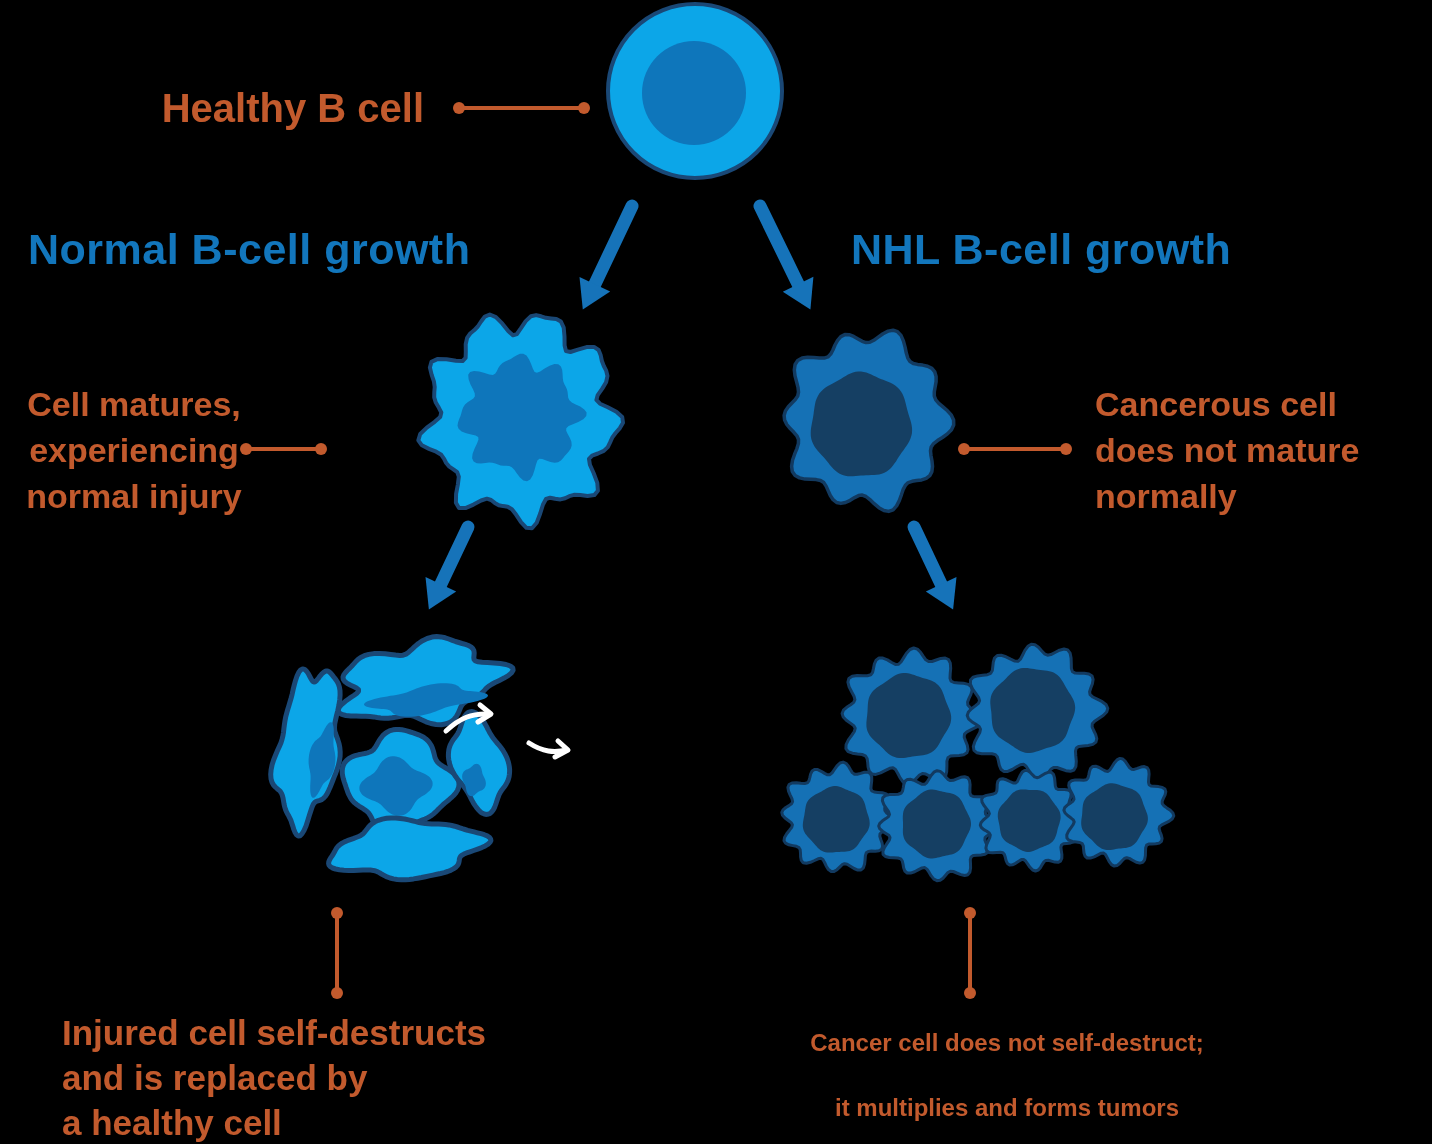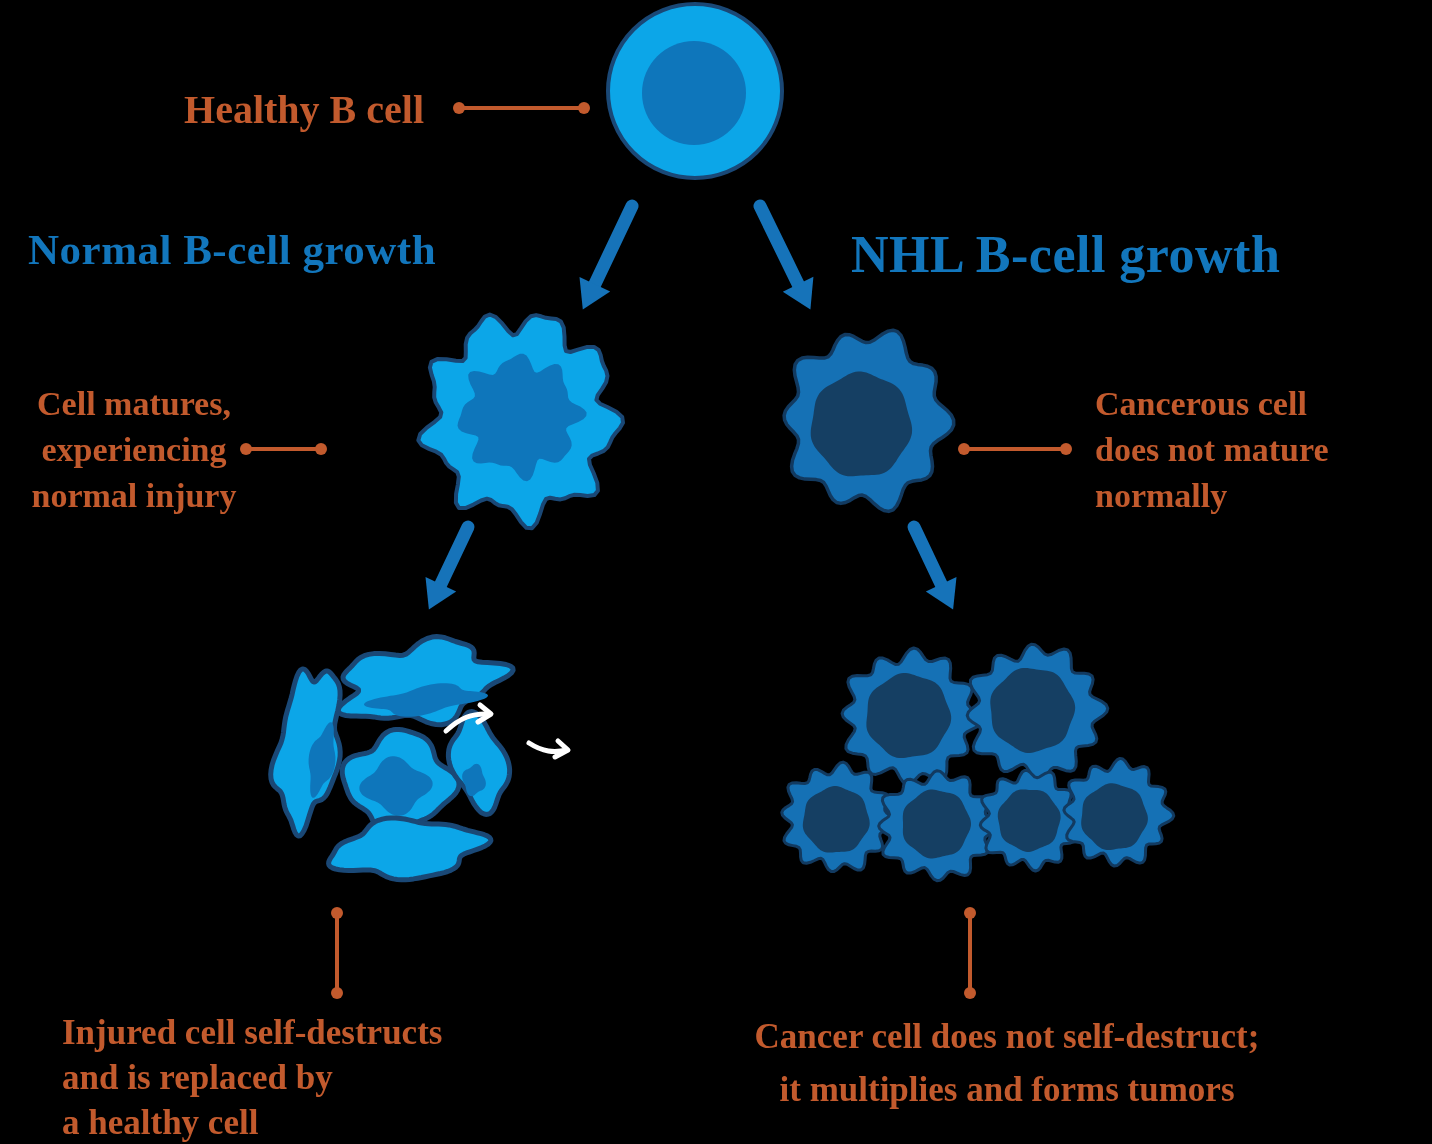--- a/index.html
+++ b/index.html
@@ -4,7 +4,7 @@
 <style>
   html,body{margin:0;padding:0;background:#000;}
   .stage{position:relative;width:1432px;height:1144px;background:var(--bg,#000);overflow:hidden;
-         font-family:Liberation Serif, serif;}
+         font-family:Liberation Sans, sans-serif;}
   #art{position:absolute;left:0;top:0;}
   .label{position:absolute;font-weight:bold;white-space:pre-line;}
   .orange{color:var(--orange,#C25A2D);}

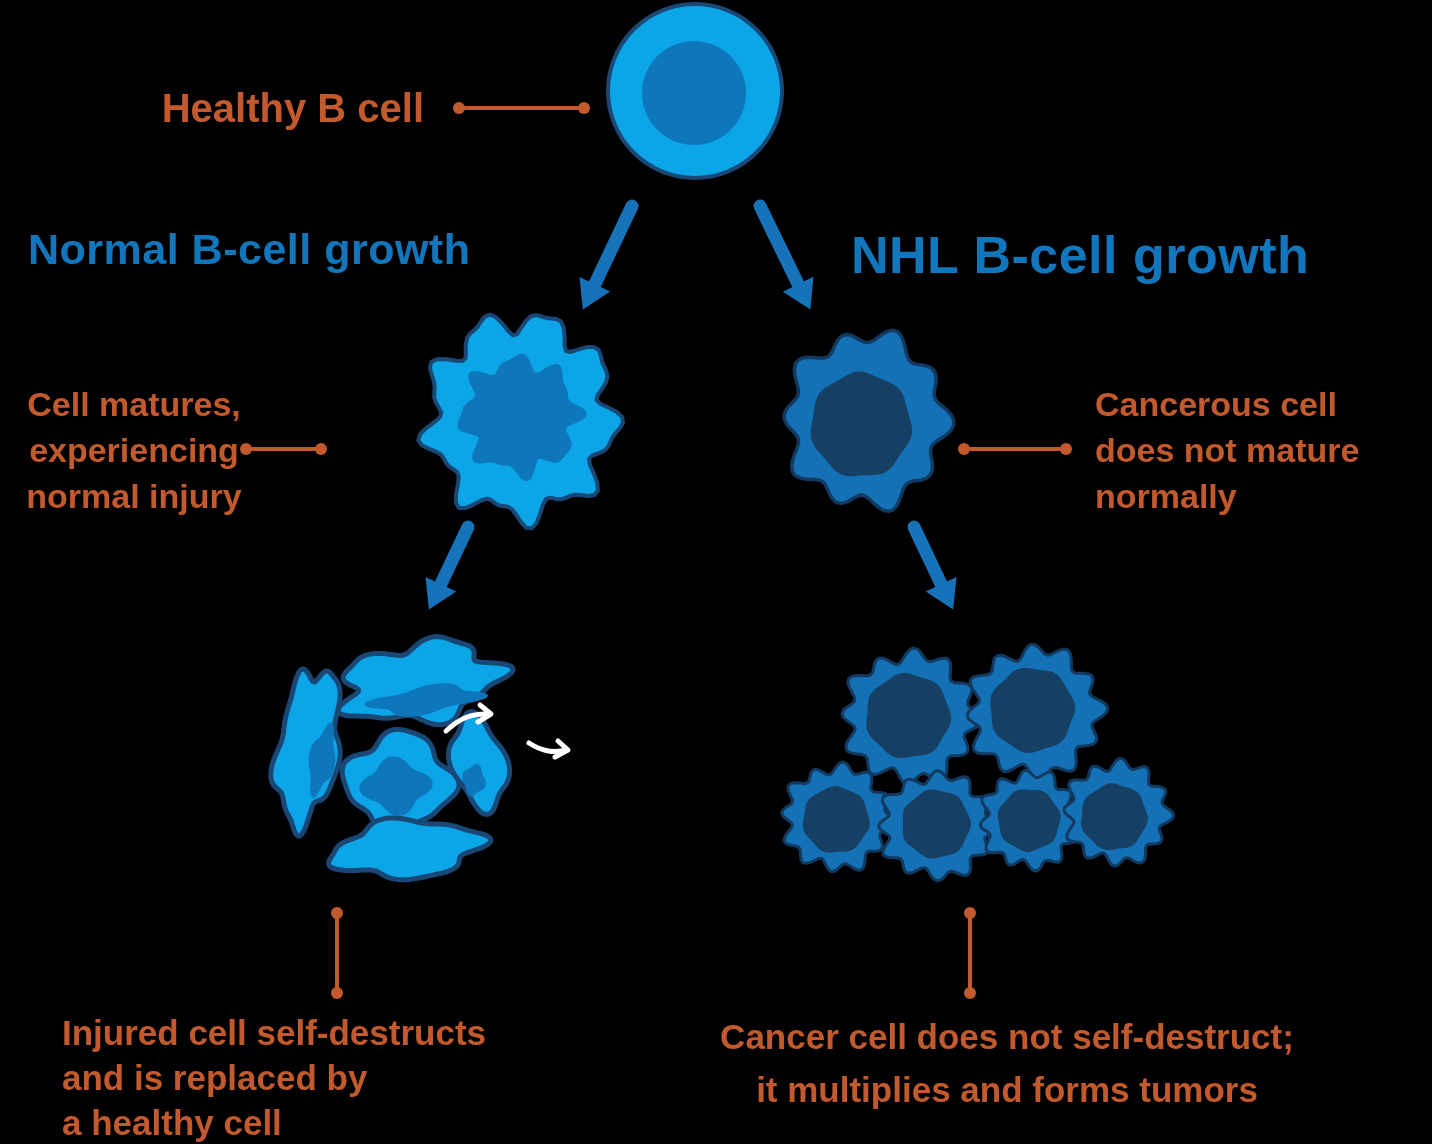--- a/index.html
+++ b/index.html
@@ -11,7 +11,7 @@
   .blue{color:var(--blue,#1276BC);}
   .lbl-healthy{right:1008px;top:86px;font-size:40px;text-align:right;}
   .lbl-normal{left:28px;top:225px;font-size:43px;letter-spacing:0.5px;}
-  .lbl-nhl{left:851px;top:225px;font-size:52px;letter-spacing:0.5px;}
+  .lbl-nhl{left:851px;top:225px;font-size:43px;letter-spacing:0.5px;}
   .lbl-matures{left:0px;top:381px;width:268px;text-align:center;font-size:34px;line-height:46px;}
   .lbl-cancerous{left:1095px;top:381px;font-size:34px;line-height:46px;text-align:left;}
   .lbl-injured{left:62px;top:1010px;width:550px;text-align:left;font-size:35px;line-height:45px;}

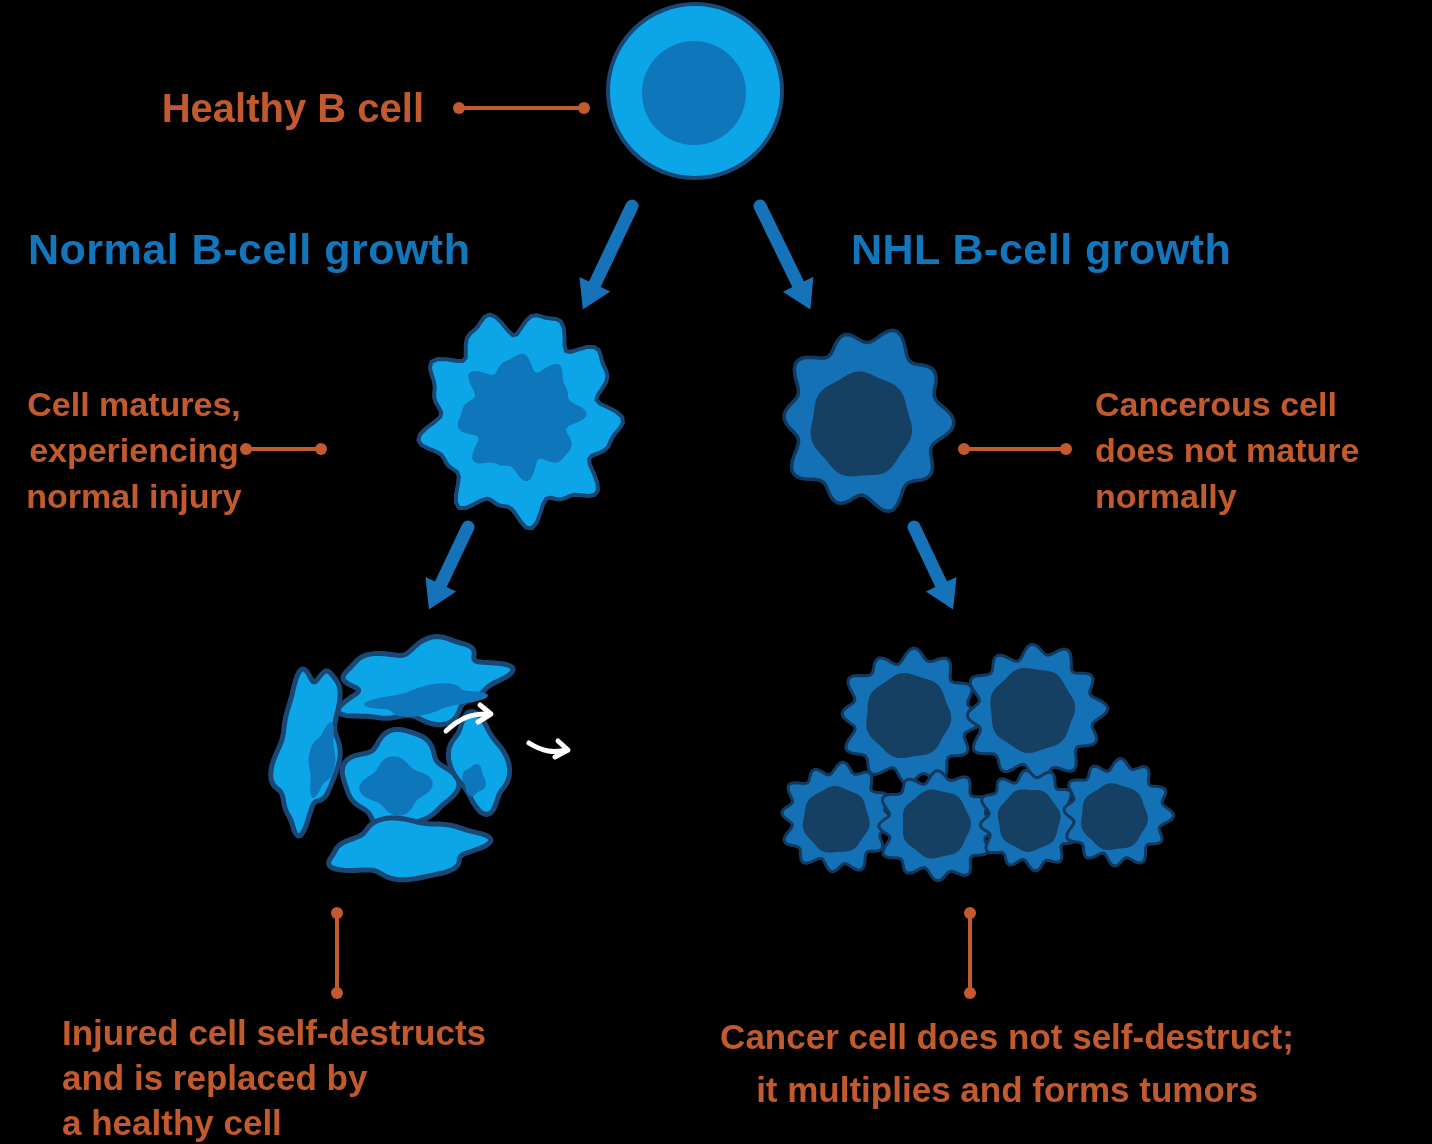--- a/index.html
+++ b/index.html
@@ -15,7 +15,7 @@
   .lbl-matures{left:0px;top:381px;width:268px;text-align:center;font-size:34px;line-height:46px;}
   .lbl-cancerous{left:1095px;top:381px;font-size:34px;line-height:46px;text-align:left;}
   .lbl-injured{left:62px;top:1010px;width:550px;text-align:left;font-size:35px;line-height:45px;}
-  .lbl-outcome{left:662px;top:1010px;width:690px;text-align:center;font-size:35px;line-height:53px;}
+  .lbl-outcome{left:662px;top:1010px;width:690px;text-align:center;font-size:24px;line-height:65px;}
 </style>
 </head>
 <body>

